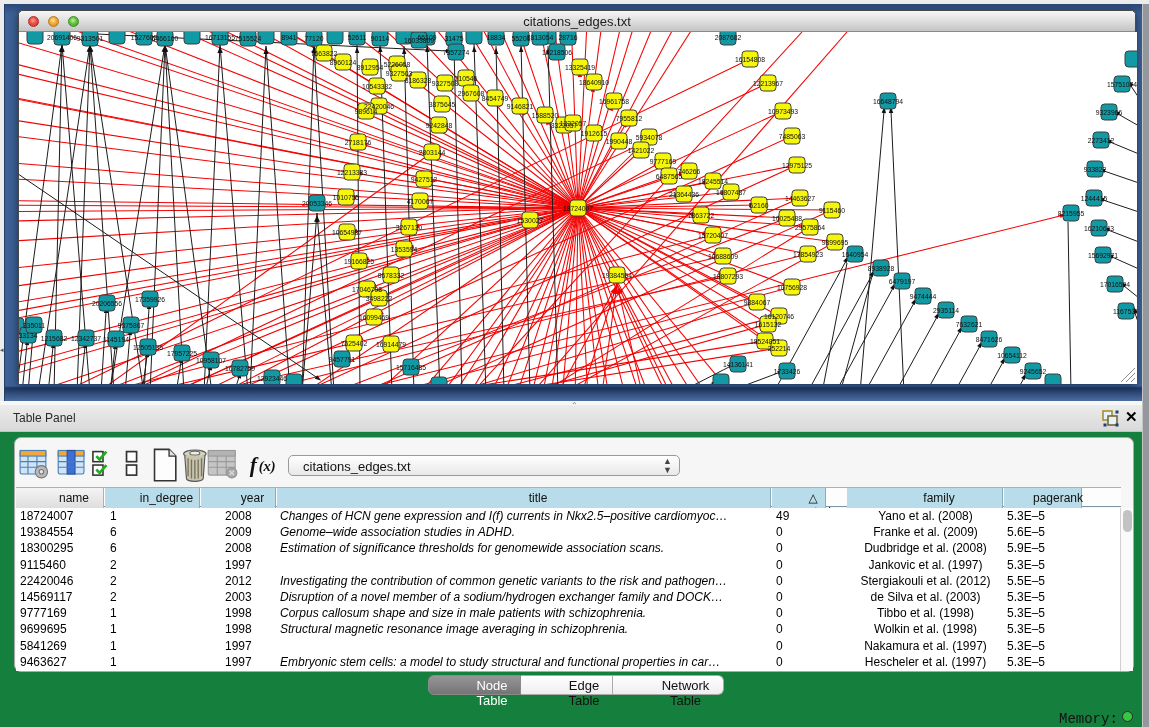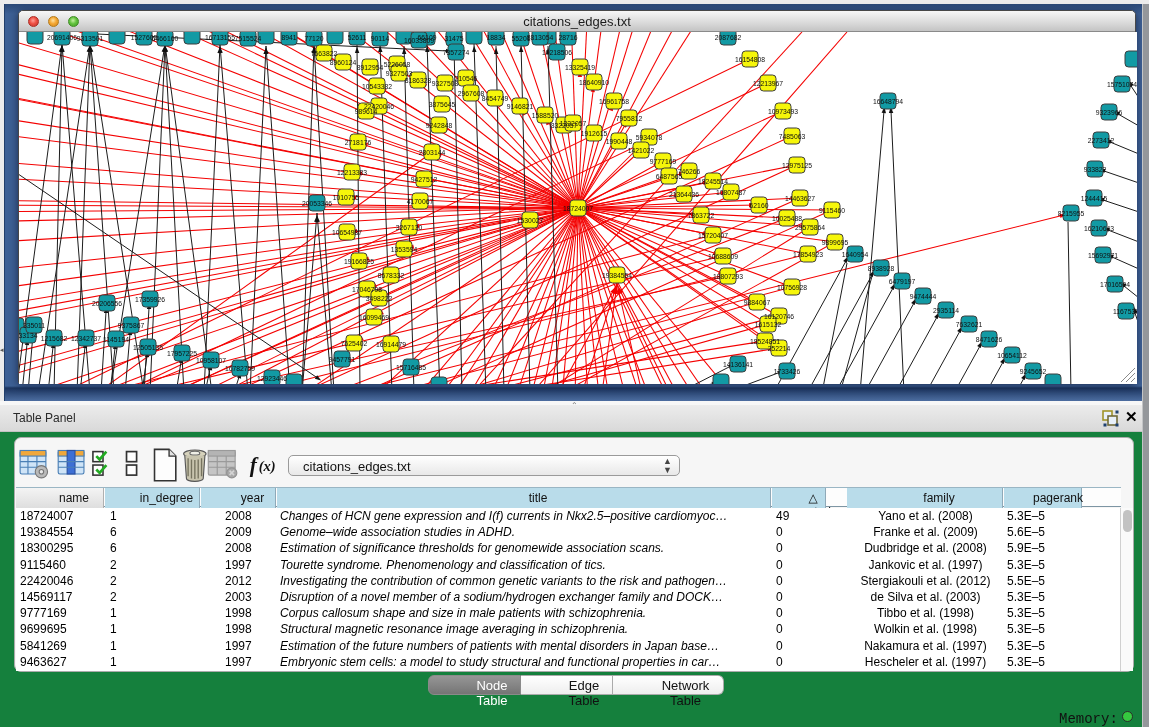--- a/index.html
+++ b/index.html
@@ -864,7 +864,6 @@
           <span class="c0">9115460</span>
           <span class="c1">2</span>
           <span class="c2">1997</span>
-          <span class="c3">Tourette syndrome. Phenomenology and classification of tics.</span>
           <span class="c4">0</span>
           <span class="c5">Jankovic et al. (1997)</span>
           <span class="c6">5.3E–5</span>

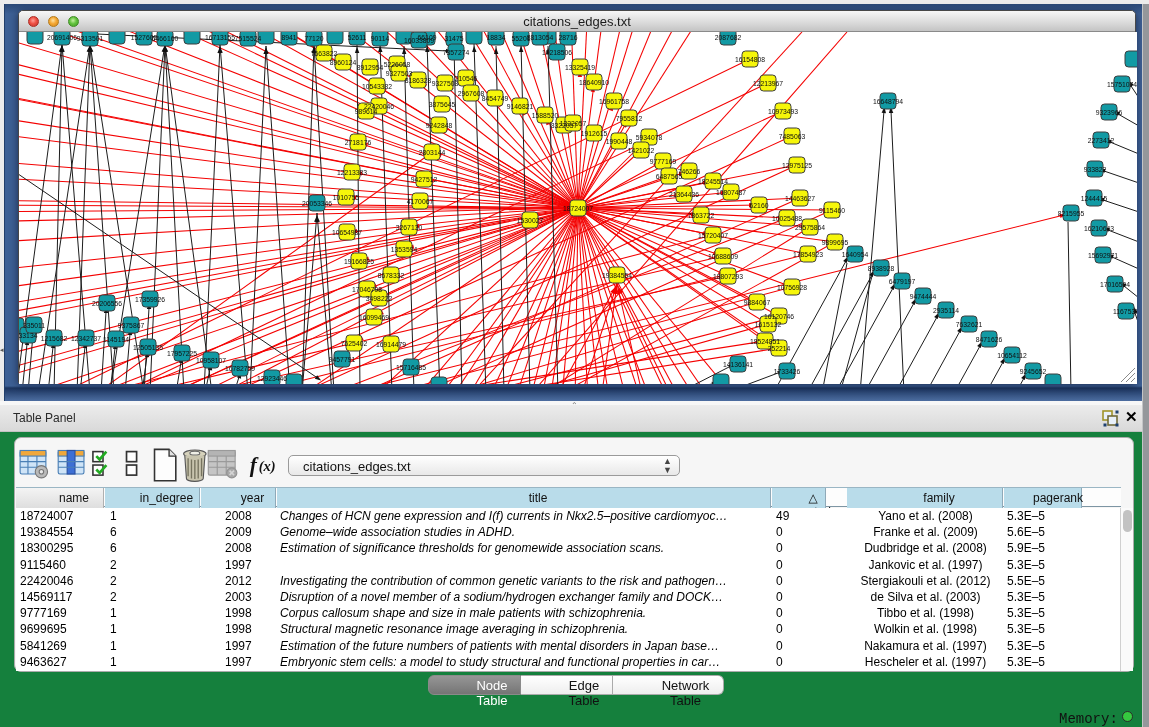--- a/index.html
+++ b/index.html
@@ -908,7 +908,6 @@
           <span class="c0">5841269</span>
           <span class="c1">1</span>
           <span class="c2">1997</span>
-          <span class="c3">Estimation of the future numbers of patients with mental disorders in Japan base…</span>
           <span class="c4">0</span>
           <span class="c5">Nakamura et al. (1997)</span>
           <span class="c6">5.3E–5</span>

